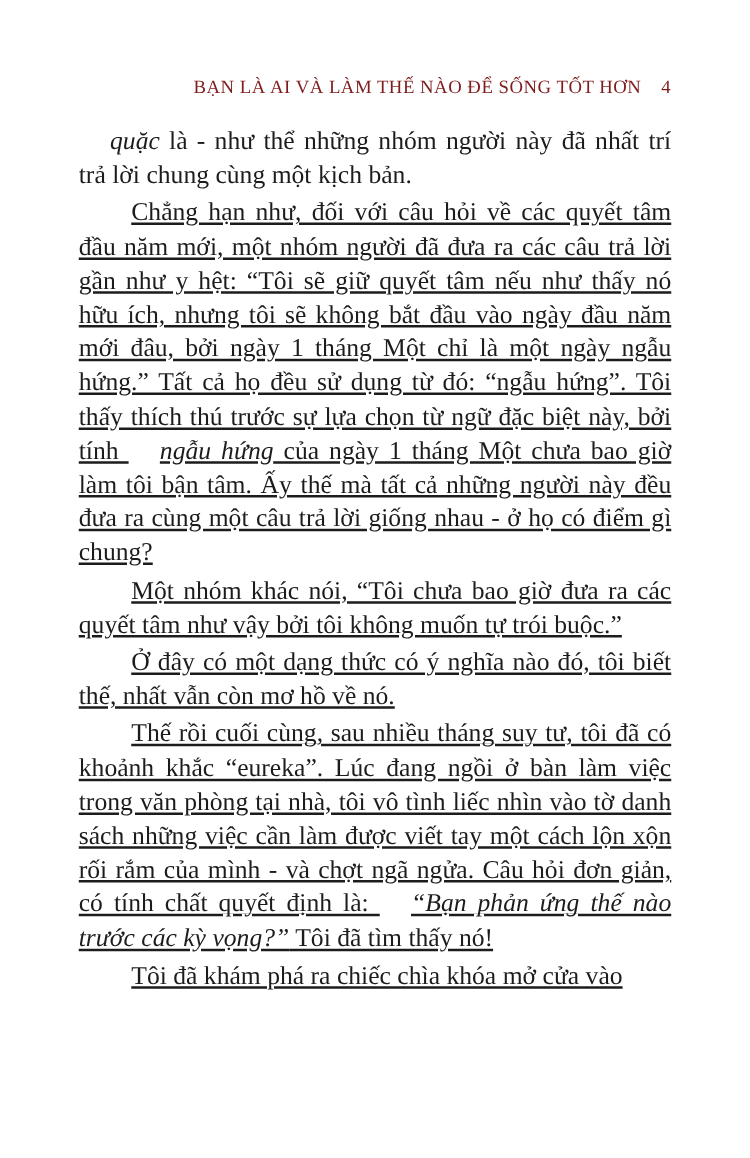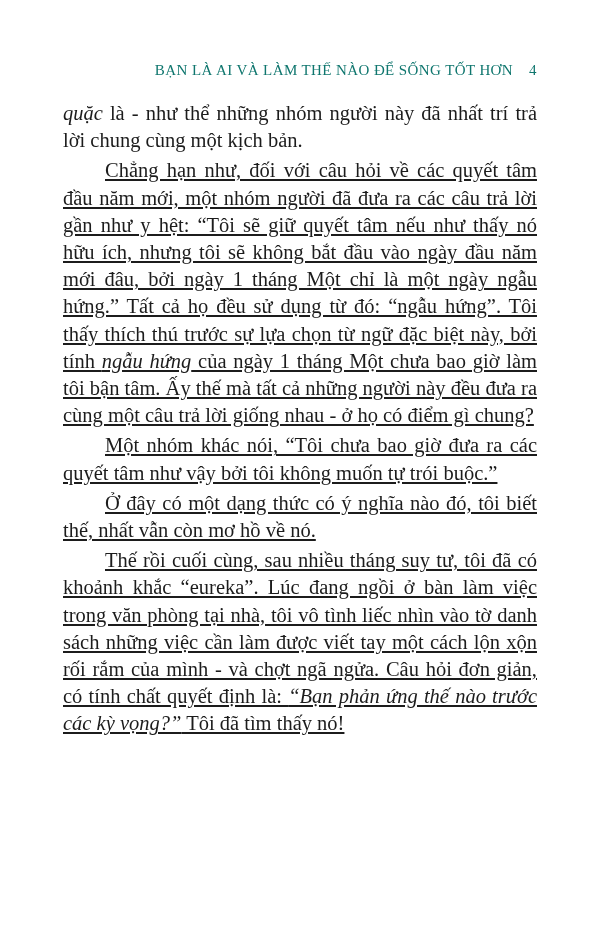--- a/index.html
+++ b/index.html
@@ -27,7 +27,7 @@
     font-size: 15px;
     letter-spacing: 0.4px;
     white-space: nowrap;
-    color: #0f766e;
+    color: #7f1d1d;
   }
   .header-title {
     margin-right: 16px;

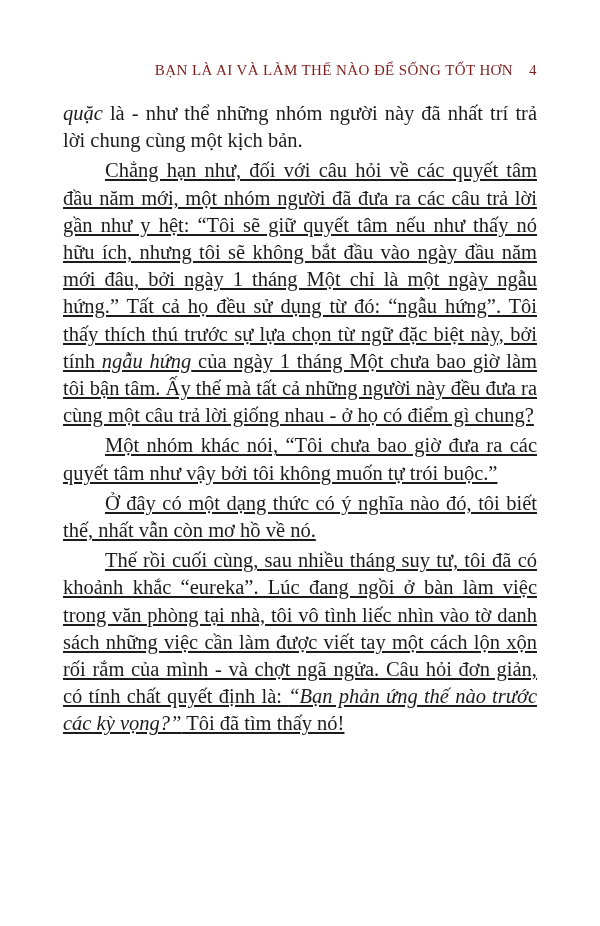--- a/index.html
+++ b/index.html
@@ -52,6 +52,7 @@
   }
   .em {
     font-style: italic;
+    margin-left: 25px;
   }
 </style>
 </head>

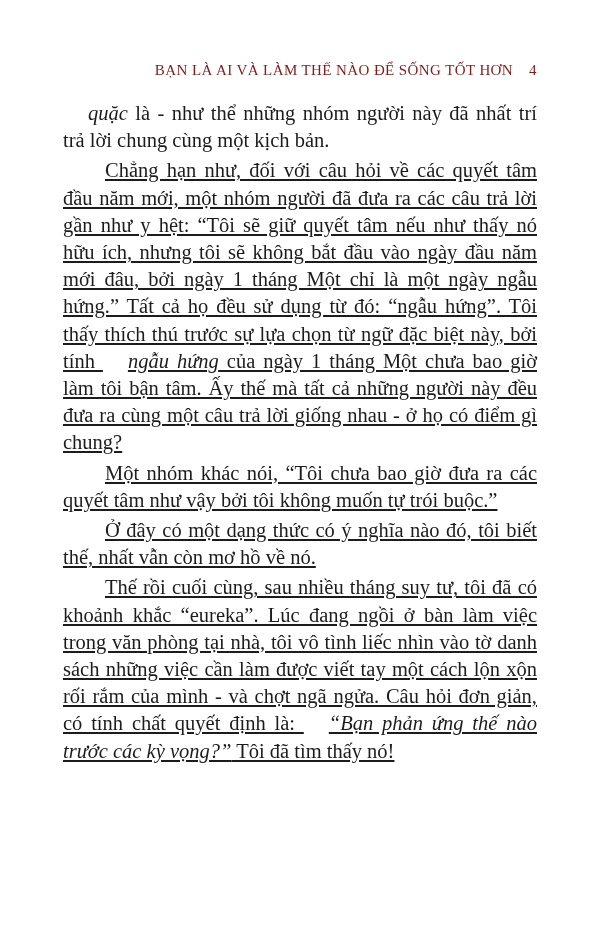--- a/index.html
+++ b/index.html
@@ -69,6 +69,7 @@
       <p class="para indent"><span>Một nhóm khác nói, “Tôi chưa bao giờ đưa ra các quyết tâm như vậy bởi tôi không muốn tự trói buộc.”</span></p>
       <p class="para indent"><span>Ở đây có một dạng thức có ý nghĩa nào đó, tôi biết thế, nhất vẫn còn mơ hồ về nó.</span></p>
       <p class="para indent"><span>Thế rồi cuối cùng, sau nhiều tháng suy tư, tôi đã có khoảnh khắc “eureka”. Lúc đang ngồi ở bàn làm việc trong văn phòng tại nhà, tôi vô tình liếc nhìn vào tờ danh sách những việc cần làm được viết tay một cách lộn xộn rối rắm của mình - và chợt ngã ngửa. Câu hỏi đơn giản, có tính chất quyết định là: </span><span class="em">“Bạn phản ứng thế nào trước các kỳ vọng?”</span><span> Tôi đã tìm thấy nó!</span></p>
+      <p class="para indent"><span>Tôi đã khám phá ra chiếc chìa khóa mở cửa vào</span></p>
     </div>
 </div>
 

